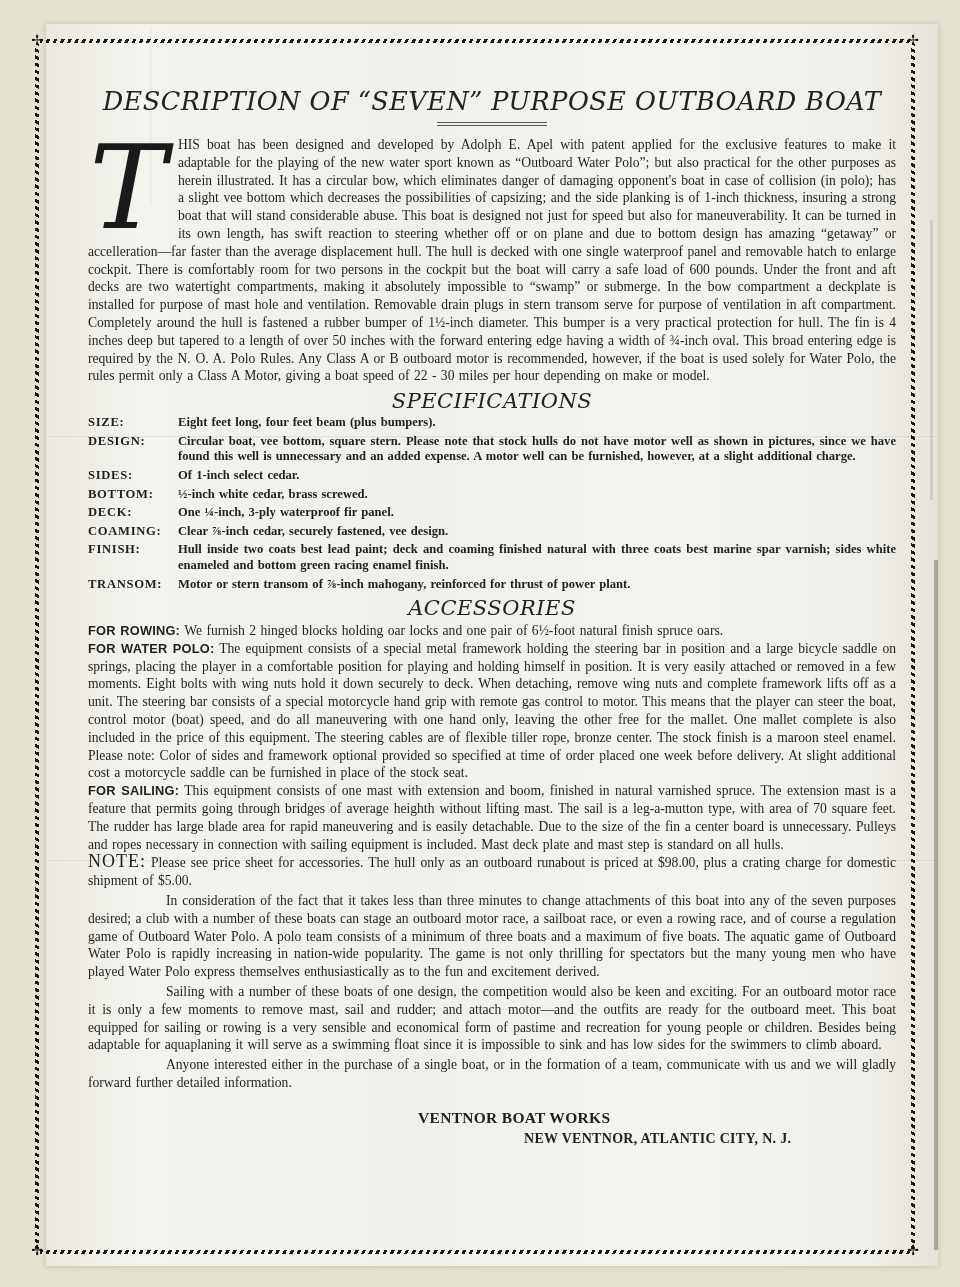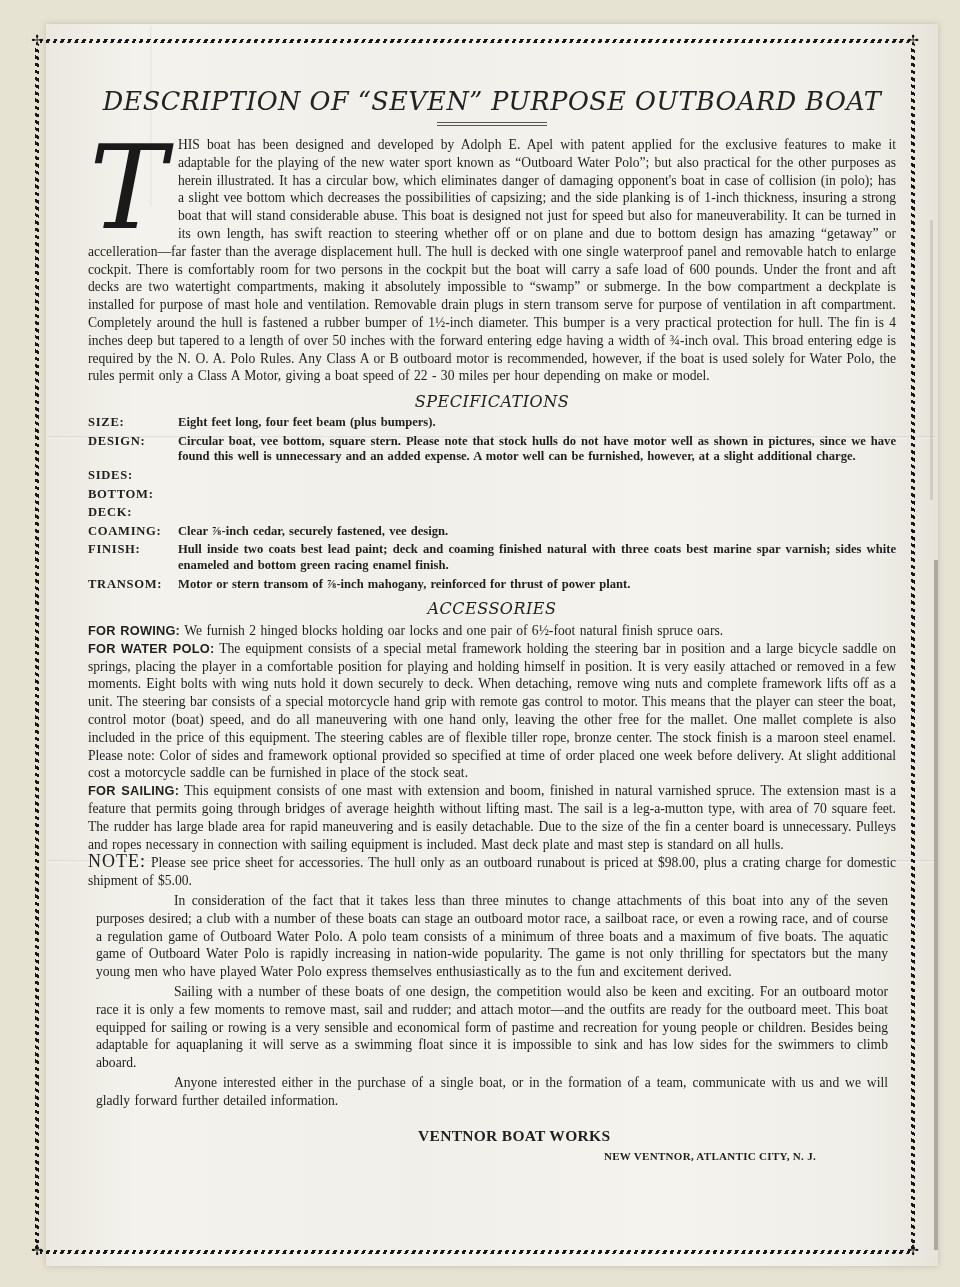--- a/index.html
+++ b/index.html
@@ -50,7 +50,7 @@
     font-size:116px; line-height:88px; width:88px; text-align:center; margin:8px 6px 0 -4px; color:#1a1a1a; }
 
   h2.sec { margin:7px 0 4px; text-align:center; font-family:"DejaVu Serif",serif;
-    font-style:italic; font-weight:normal; font-size:16px; line-height:19px; letter-spacing:0.5px; color:#222; }
+    font-style:italic; font-weight:normal; font-size:21px; line-height:19px; letter-spacing:0.5px; color:#222; }
 
   .spec-table { }
   .spec-row { display:flex; margin-bottom:3px; font-weight:bold; font-size:12.6px; line-height:15.6px; }

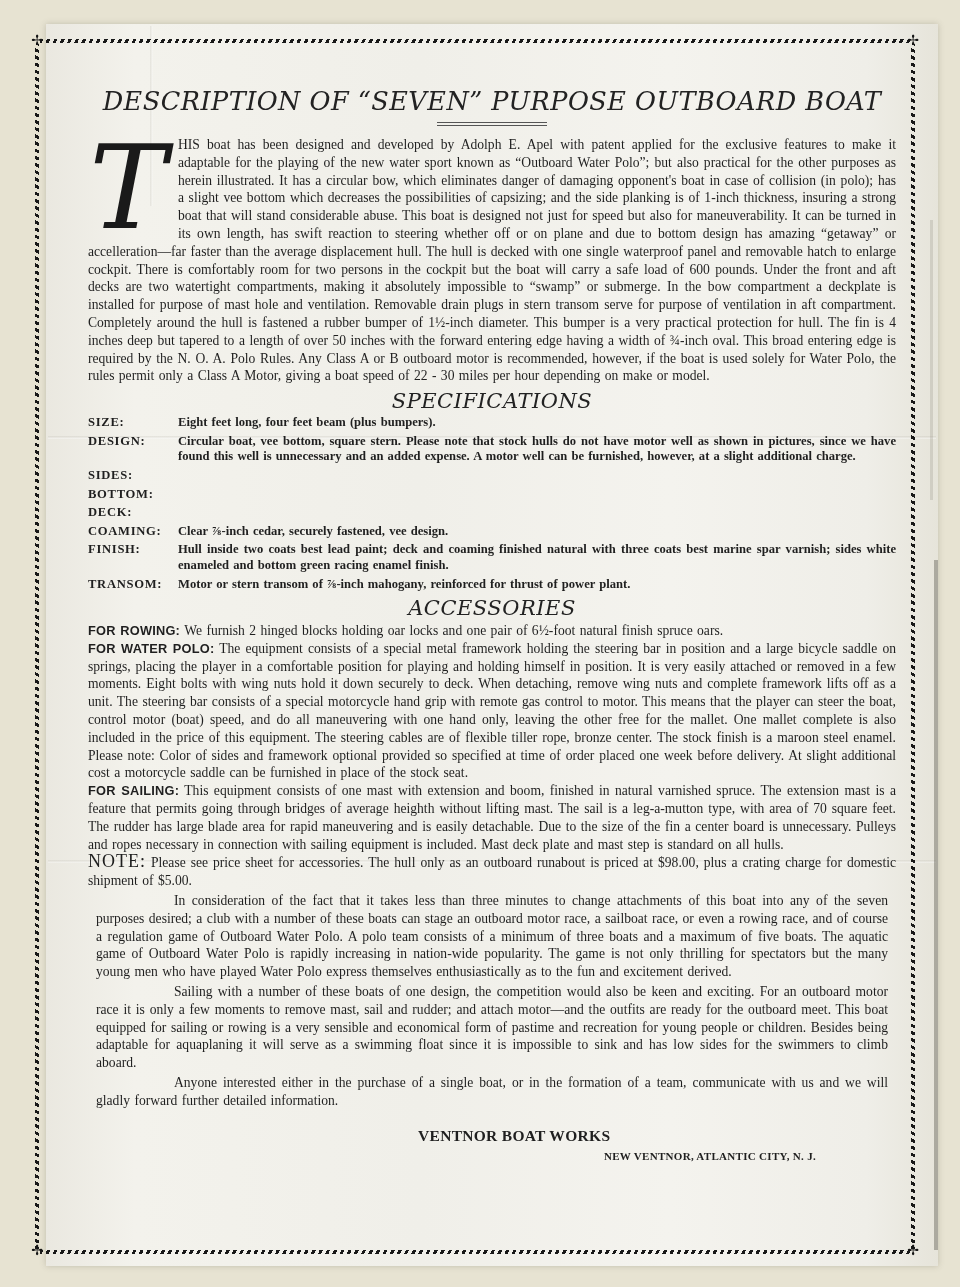--- a/index.html
+++ b/index.html
@@ -106,6 +106,7 @@
       </div>
       <div class="spec-row">
         <div class="spec-label">SIDES:</div>
+        <div class="spec-value">Of 1-inch select cedar.</div>
       </div>
       <div class="spec-row">
         <div class="spec-label">BOTTOM:</div>

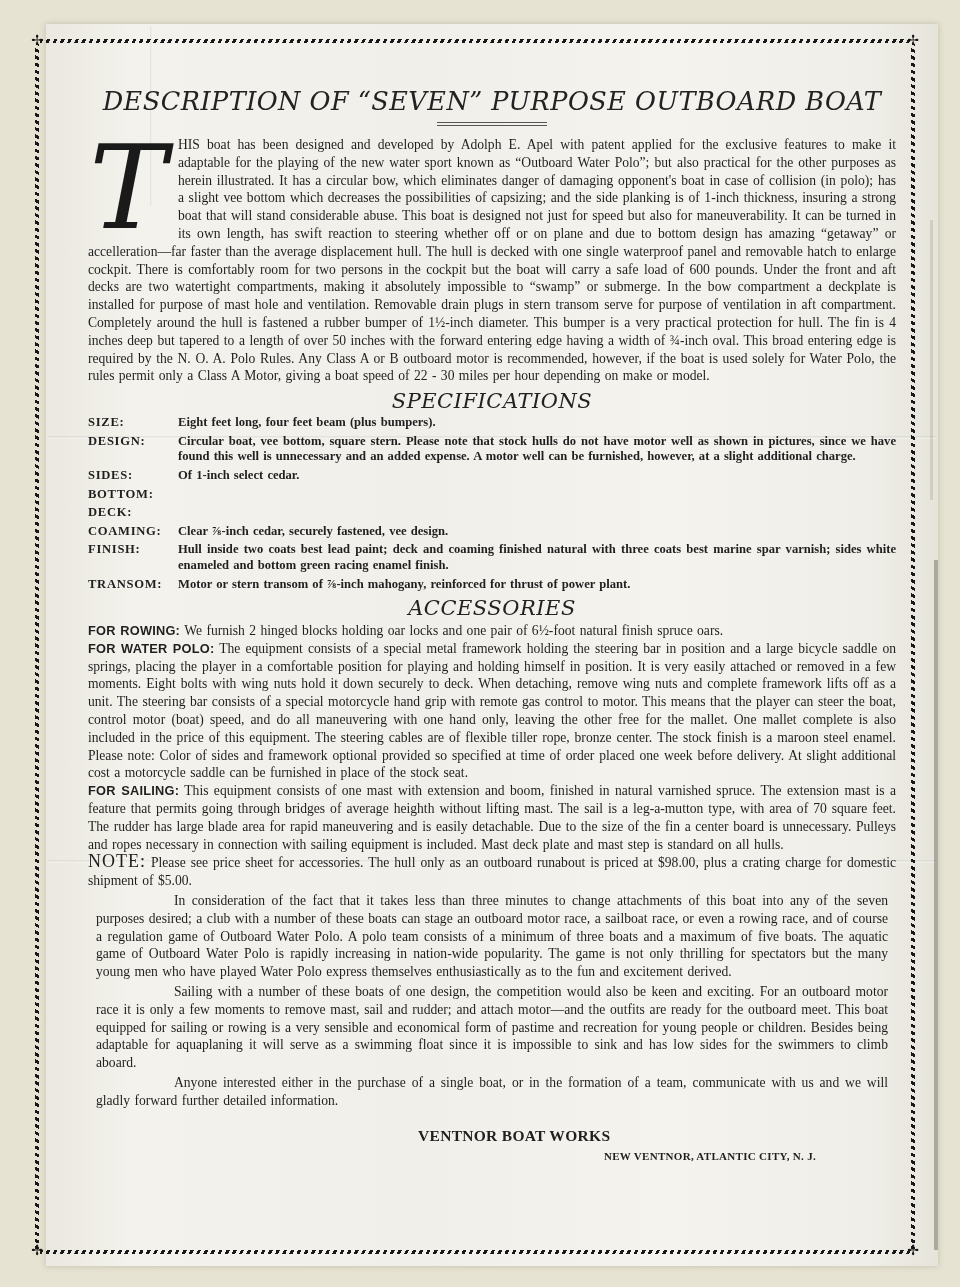--- a/index.html
+++ b/index.html
@@ -110,6 +110,7 @@
       </div>
       <div class="spec-row">
         <div class="spec-label">BOTTOM:</div>
+        <div class="spec-value">½-inch white cedar, brass screwed.</div>
       </div>
       <div class="spec-row">
         <div class="spec-label">DECK:</div>

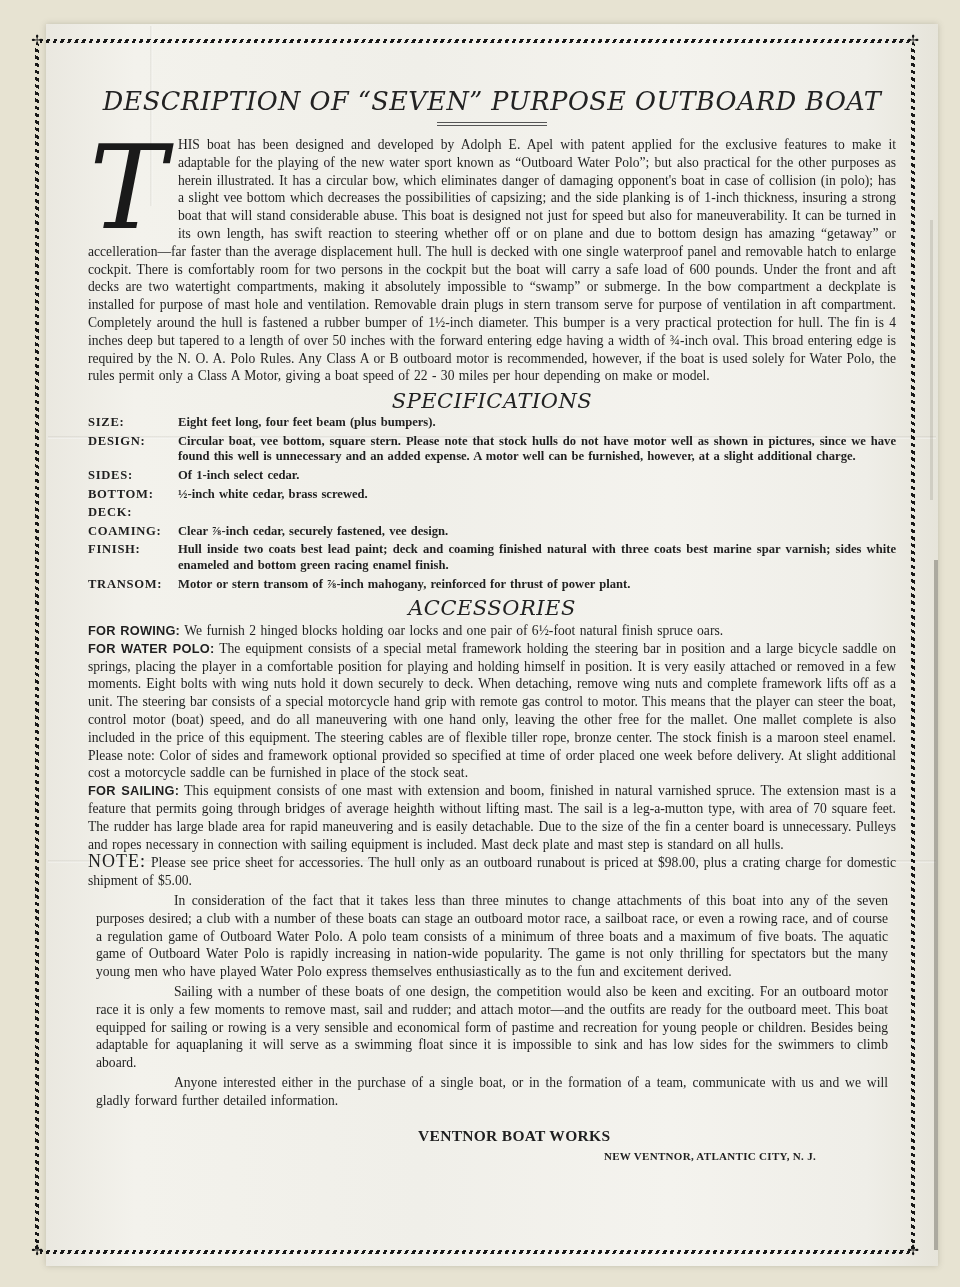--- a/index.html
+++ b/index.html
@@ -114,6 +114,7 @@
       </div>
       <div class="spec-row">
         <div class="spec-label">DECK:</div>
+        <div class="spec-value">One ¼-inch, 3-ply waterproof fir panel.</div>
       </div>
       <div class="spec-row">
         <div class="spec-label">COAMING:</div>

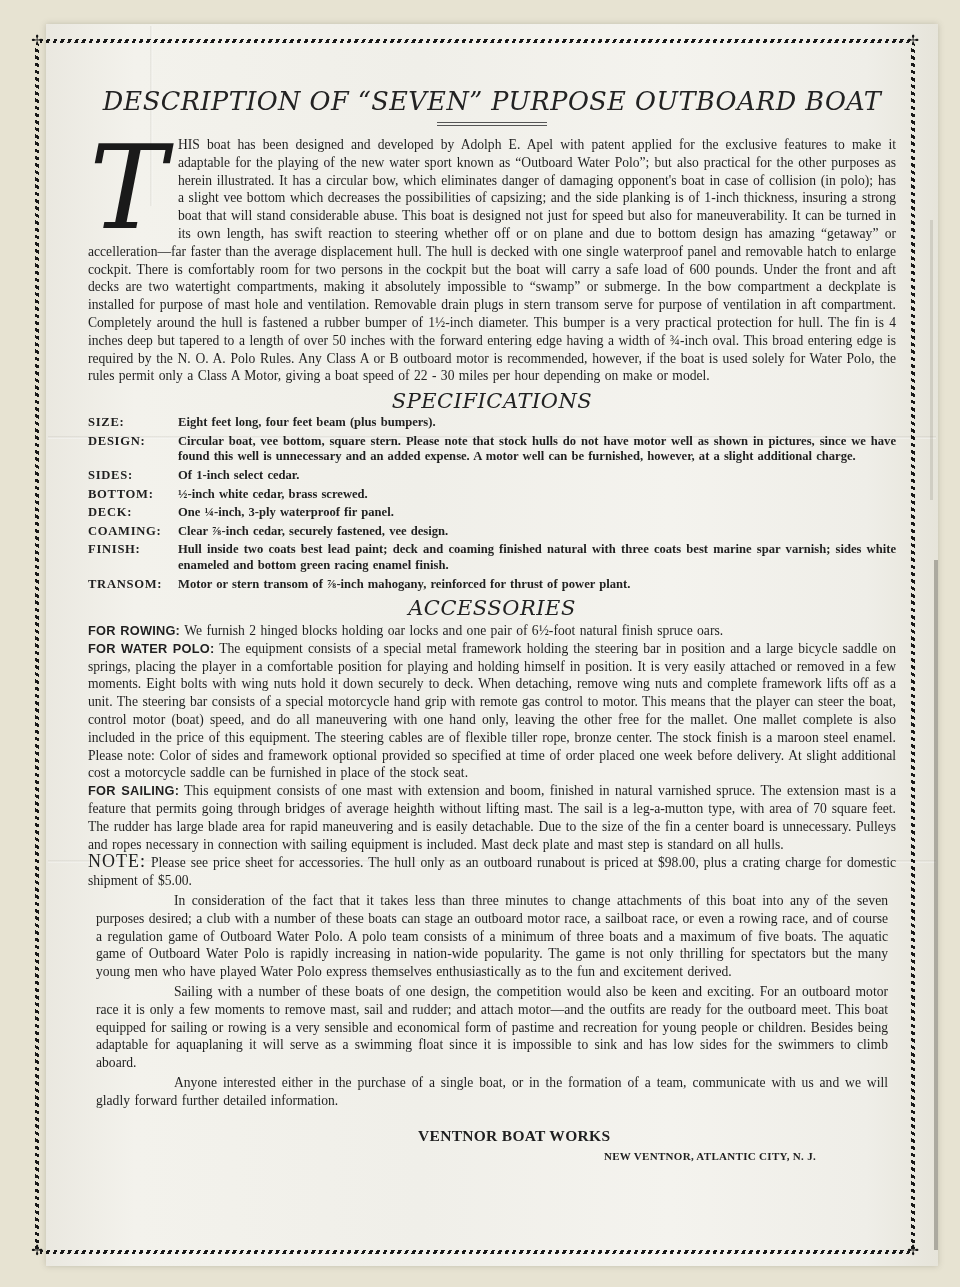--- a/index.html
+++ b/index.html
@@ -61,7 +61,7 @@
   .acc-label { font-weight:bold; font-family:"Liberation Sans",sans-serif; font-size:12.8px; letter-spacing:0.2px; }
   .acc-note .acc-label { font-family:"Liberation Serif",serif; font-weight:normal; font-size:18px; letter-spacing:1px; }
 
-  p.gen { margin:2px 8px 0; text-indent:78px; }
+  p.gen { margin:2px 0 0; text-indent:78px; }
 
   .footer-company { margin:16px 0 0 330px; font-weight:bold; font-size:15.5px; line-height:19px; letter-spacing:0.3px; }
   .footer-address { margin:2px 0 0 436px; font-weight:bold; font-size:11px; line-height:19px; letter-spacing:0.3px;text-align:center; }

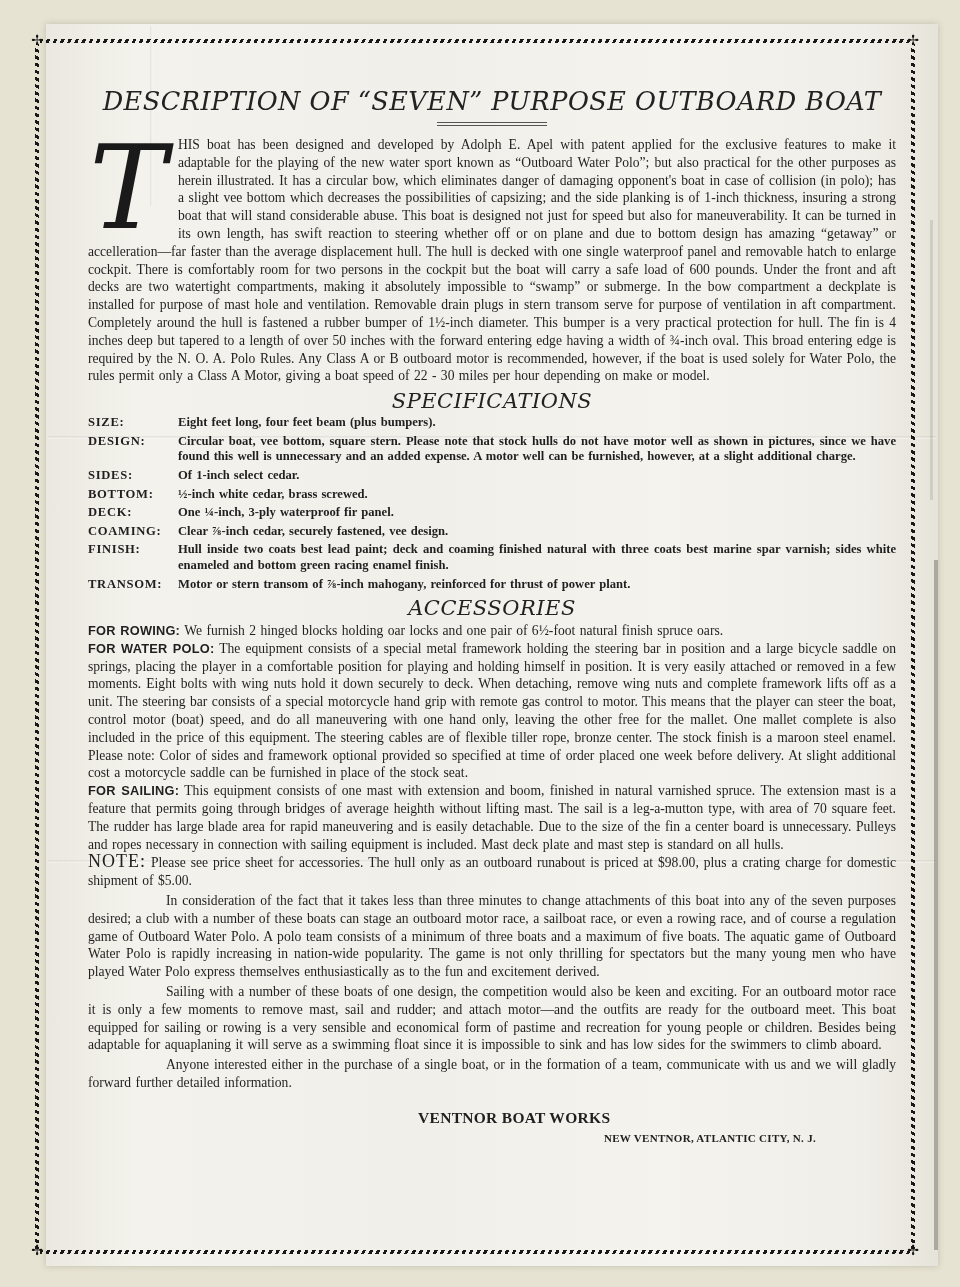--- a/index.html
+++ b/index.html
@@ -64,7 +64,7 @@
   p.gen { margin:2px 0 0; text-indent:78px; }
 
   .footer-company { margin:16px 0 0 330px; font-weight:bold; font-size:15.5px; line-height:19px; letter-spacing:0.3px; }
-  .footer-address { margin:2px 0 0 436px; font-weight:bold; font-size:11px; line-height:19px; letter-spacing:0.3px;text-align:center; }
+  .footer-address { margin:2px 0 0 436px; font-weight:bold; font-size:14px; line-height:19px; letter-spacing:0.3px; }
 </style>
 </head>
 <body>

